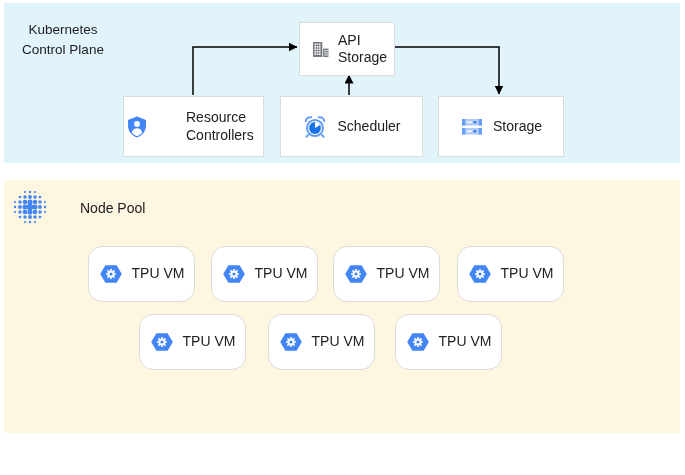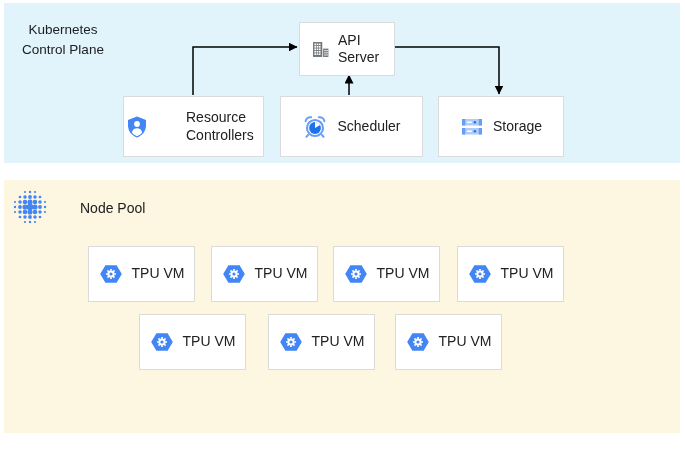--- a/index.html
+++ b/index.html
@@ -112,7 +112,7 @@
         </g>
       </svg>
     </span>
-    <span class="box-label">API Server</span>
+    <span class="box-label">API Storage</span>
   </div>
 
   <div class="node-box" id="box-rc">

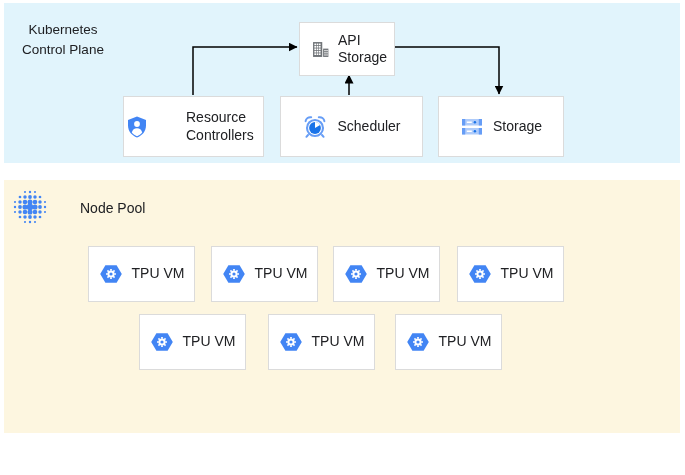--- a/index.html
+++ b/index.html
@@ -25,7 +25,7 @@
   #box-rc .box-label{width:76px;margin-left:28px;}
   #box-sched{left:280px;top:96px;width:141px;height:59px;}
   #box-storage{left:438px;top:96px;width:124px;height:59px;}
-  .tpu-box{width:105px;height:54px;}
+  .tpu-box{width:105px;height:54px;border-radius:14px;}
   #tpu-1{left:88px;top:246px;} #tpu-2{left:211px;top:246px;}
   #tpu-3{left:333px;top:246px;} #tpu-4{left:457px;top:246px;}
   #tpu-5{left:139px;top:314px;} #tpu-6{left:268px;top:314px;}

